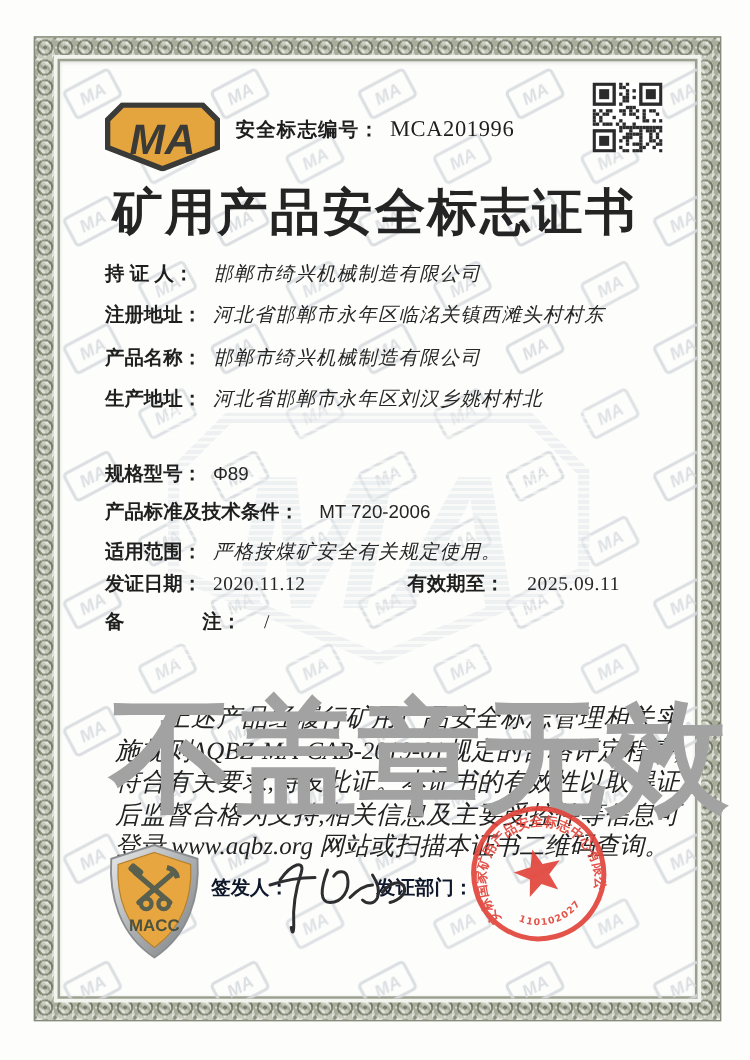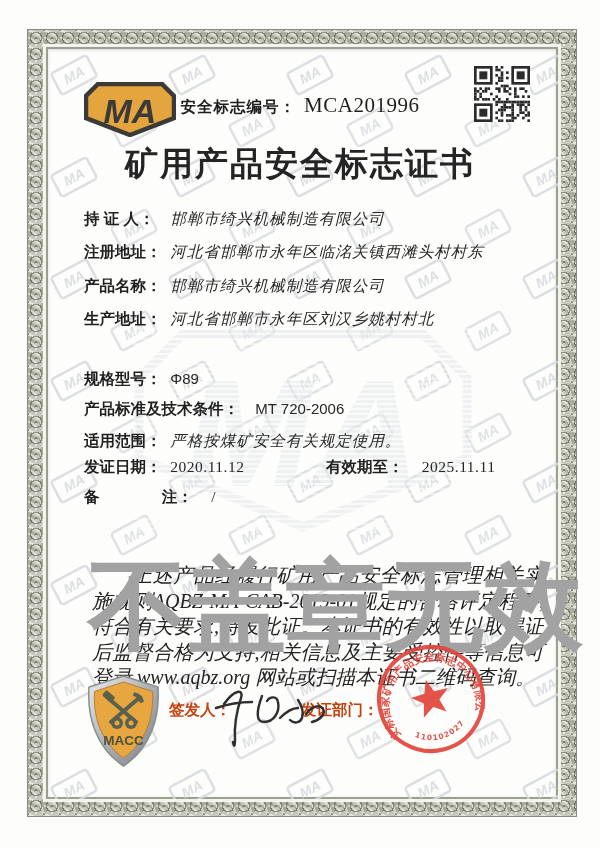--- a/index.html
+++ b/index.html
@@ -27,7 +27,7 @@
   .ma-logo{left:84px;top:82px;width:92px;height:55px;}
   .certline{left:0;right:0;top:93px;text-align:center;font-size:15.5px;color:#1e1e1e;white-space:nowrap;}
   .certline .lab{font-weight:bold;letter-spacing:1px;}
-  .certline .num{font-family:"Liberation Serif",serif;font-size:21px;margin-left:8px;letter-spacing:.5px;}
+  .certline .num{font-family:"Liberation Serif",serif;font-size:18px;margin-left:8px;letter-spacing:.5px;}
   .qr{left:474px;top:66px;width:56px;height:56px;}
   .title{left:0;width:100%;top:142px;text-align:center;font-family:"Liberation Serif",serif;
          font-weight:900;font-size:33px;letter-spacing:2px;color:#242424;}

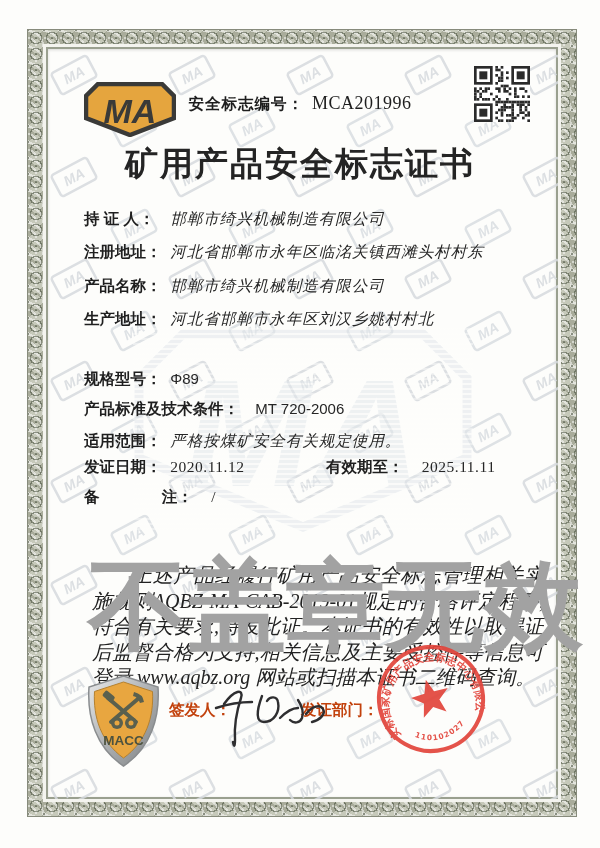--- a/index.html
+++ b/index.html
@@ -30,7 +30,7 @@
   .certline .num{font-family:"Liberation Serif",serif;font-size:18px;margin-left:8px;letter-spacing:.5px;}
   .qr{left:474px;top:66px;width:56px;height:56px;}
   .title{left:0;width:100%;top:142px;text-align:center;font-family:"Liberation Serif",serif;
-         font-weight:900;font-size:33px;letter-spacing:2px;color:#242424;}
+         font-weight:900;font-size:40px;letter-spacing:2px;color:#242424;}
   
   .row{position:absolute;left:84px;font-size:15.5px;white-space:nowrap;z-index:2;color:#1f1f1f;}
   .row .lab{font-weight:bold;display:inline-block;min-width:80px;font-family:"Liberation Sans",sans-serif;}

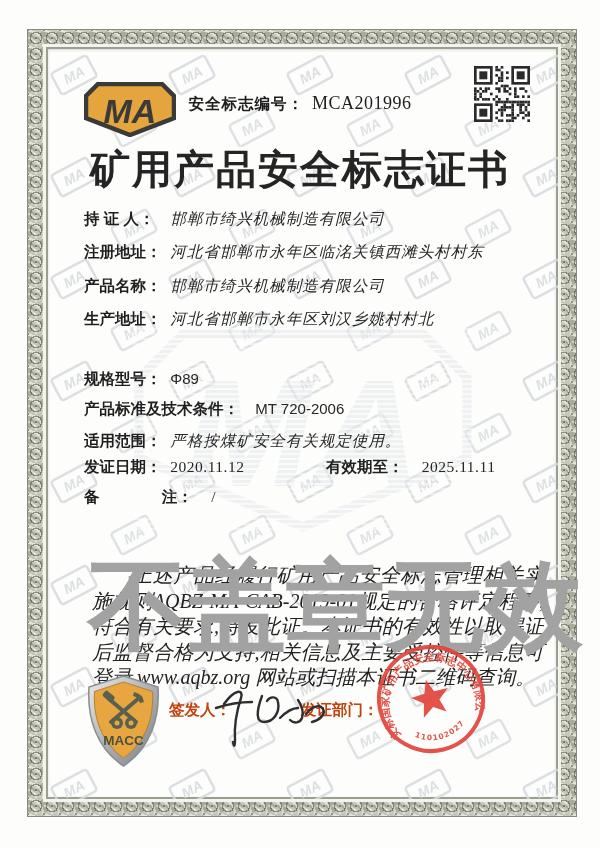--- a/index.html
+++ b/index.html
@@ -258,7 +258,7 @@
     <span class="val plain">2020.11.12</span>
     <span class="pair2">
       <span class="lab" style="min-width:0;margin-right:12px">有效期至：</span>
-      <span class="val plain">2025.11.11</span>
+      <span class="val plain">2025.09.11</span>
     </span>
   </div>
 

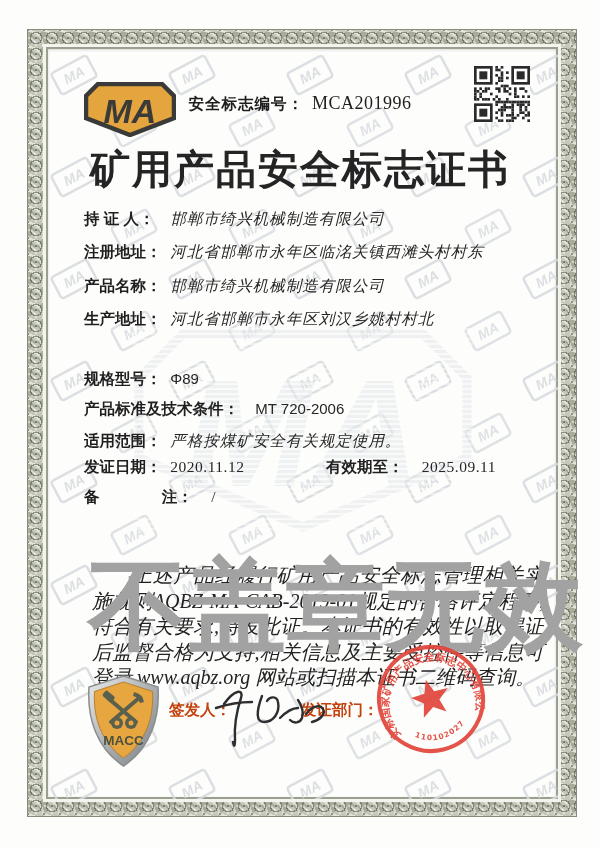--- a/index.html
+++ b/index.html
@@ -48,7 +48,7 @@
          font-family:"Liberation Sans",sans-serif;line-height:1;pointer-events:none;}
   
   .macc{left:84px;top:674px;width:79px;height:94px;z-index:2;}
-  .siglabel{font-size:15.5px;font-weight:bold;color:#c2410c;z-index:2;white-space:nowrap;}
+  .siglabel{font-size:15.5px;font-weight:bold;color:#0f172a;z-index:2;white-space:nowrap;}
   .signer{left:169px;top:700px;}
   .dept{left:301px;top:700px;}
   .signature{left:210px;top:678px;width:118px;height:78px;z-index:3;}

